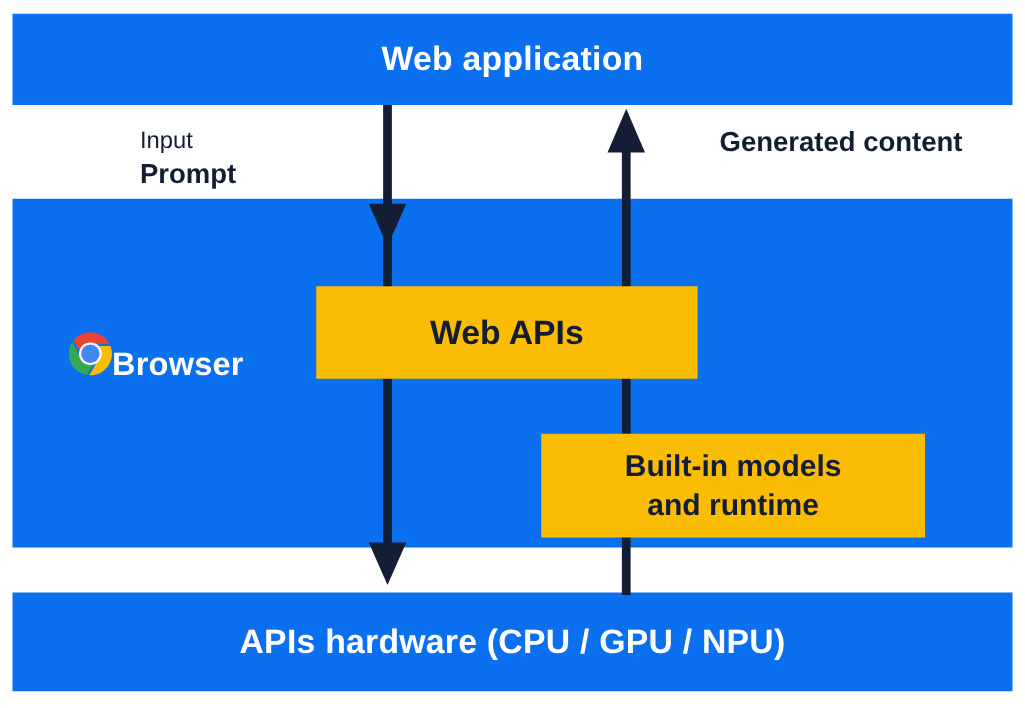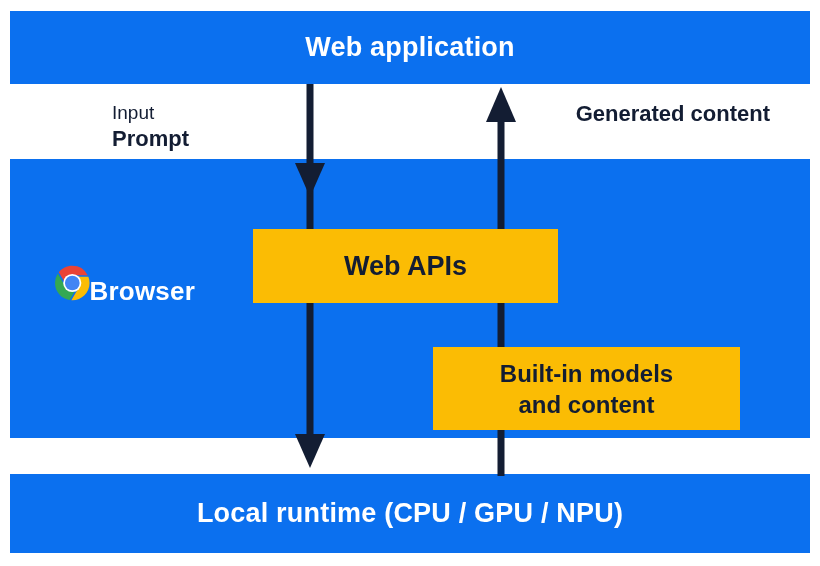--- a/index.html
+++ b/index.html
@@ -122,7 +122,7 @@
 
   <div class="yellow-box box-models">
     <span>Built-in models</span>
-    <span>and content</span>
+    <span>and runtime</span>
   </div>
 
 </div>

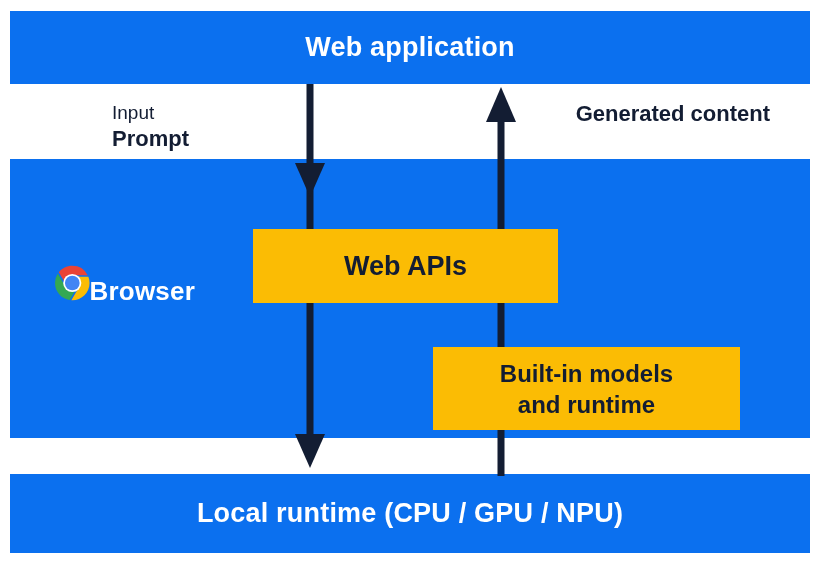--- a/index.html
+++ b/index.html
@@ -81,7 +81,7 @@
   <div class="panel mid-panel"></div>
 
   <div class="bar bottom-bar">
-    <span class="bar-title">Local runtime (CPU / GPU / NPU)</span>
+    <span class="bar-title">APIs hardware (CPU / GPU / NPU)</span>
   </div>
 
   <svg class="arrows" viewBox="0 0 820 566" aria-hidden="true">

